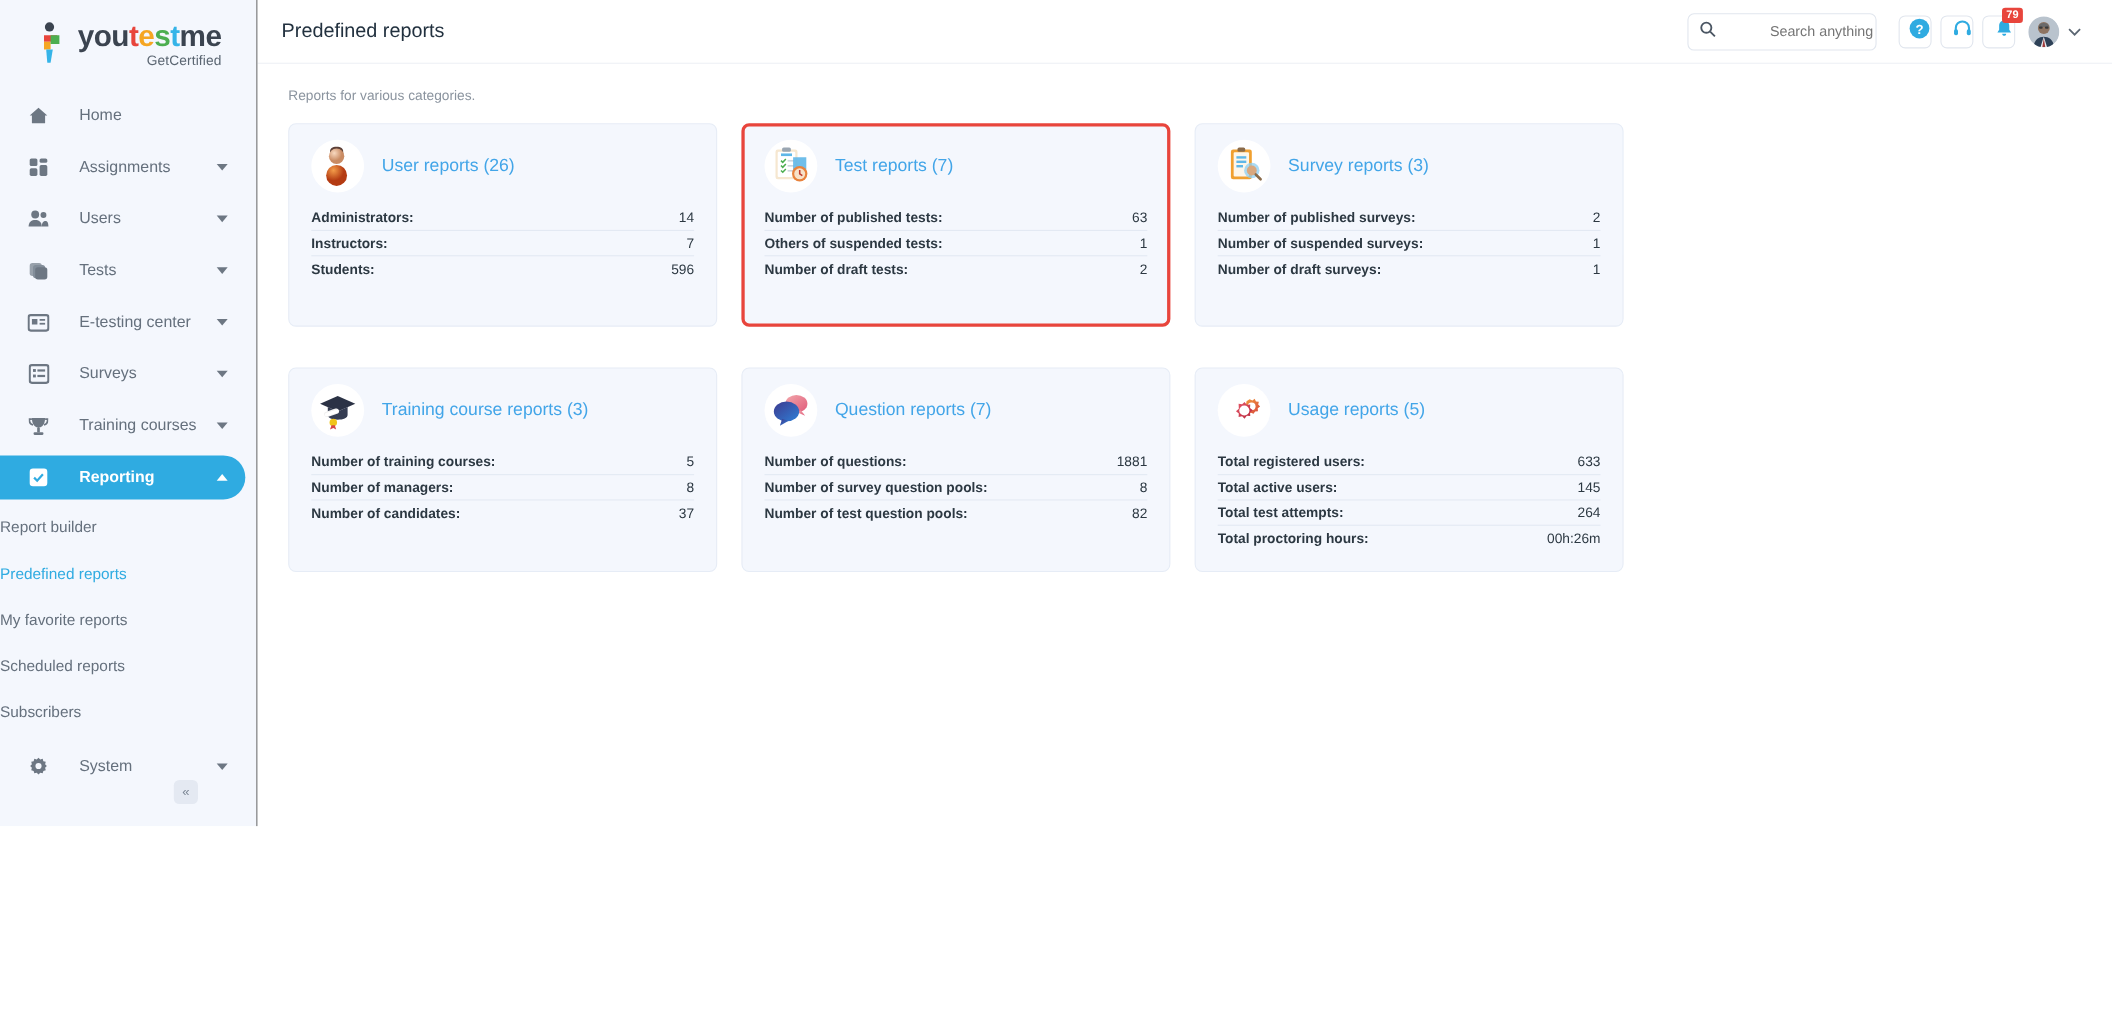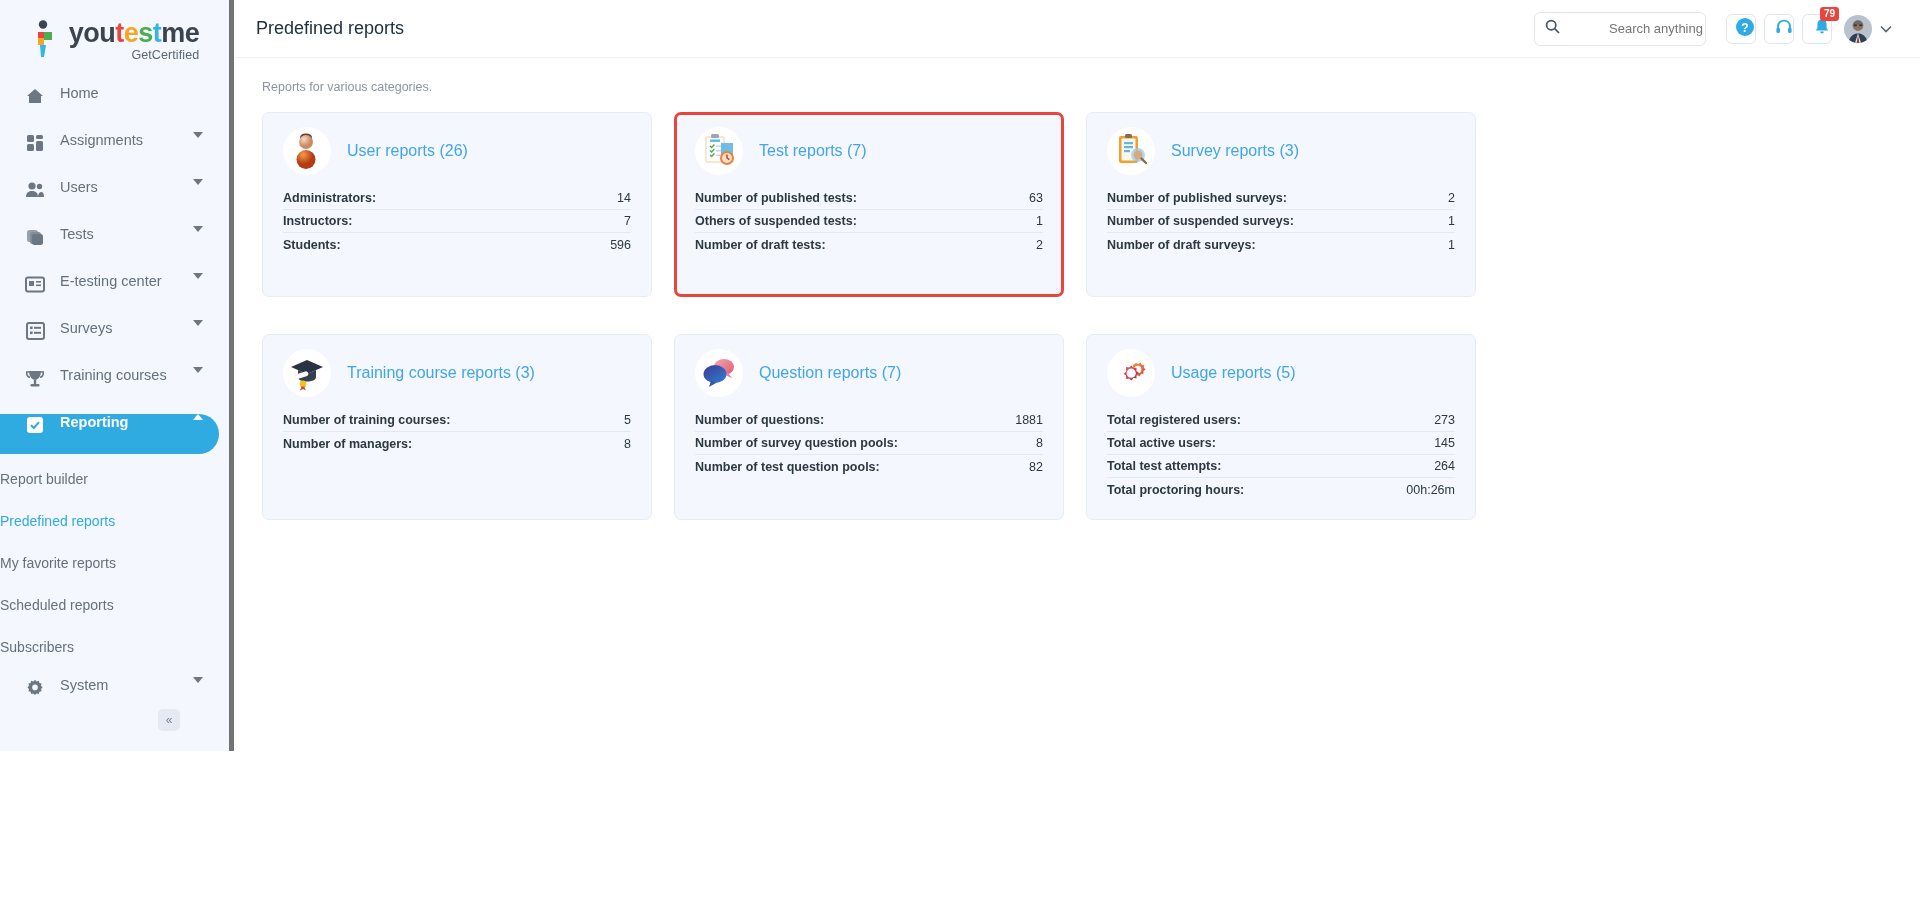--- a/index.html
+++ b/index.html
@@ -15,7 +15,7 @@
   .sidebar {
     width: 234px; height: 751px;
     background: #f4f7fd;
-    border-right: 5px solid #737373;
+    border-right: 1px solid #737373;
     position: relative;
     flex: 0 0 234px;
   }

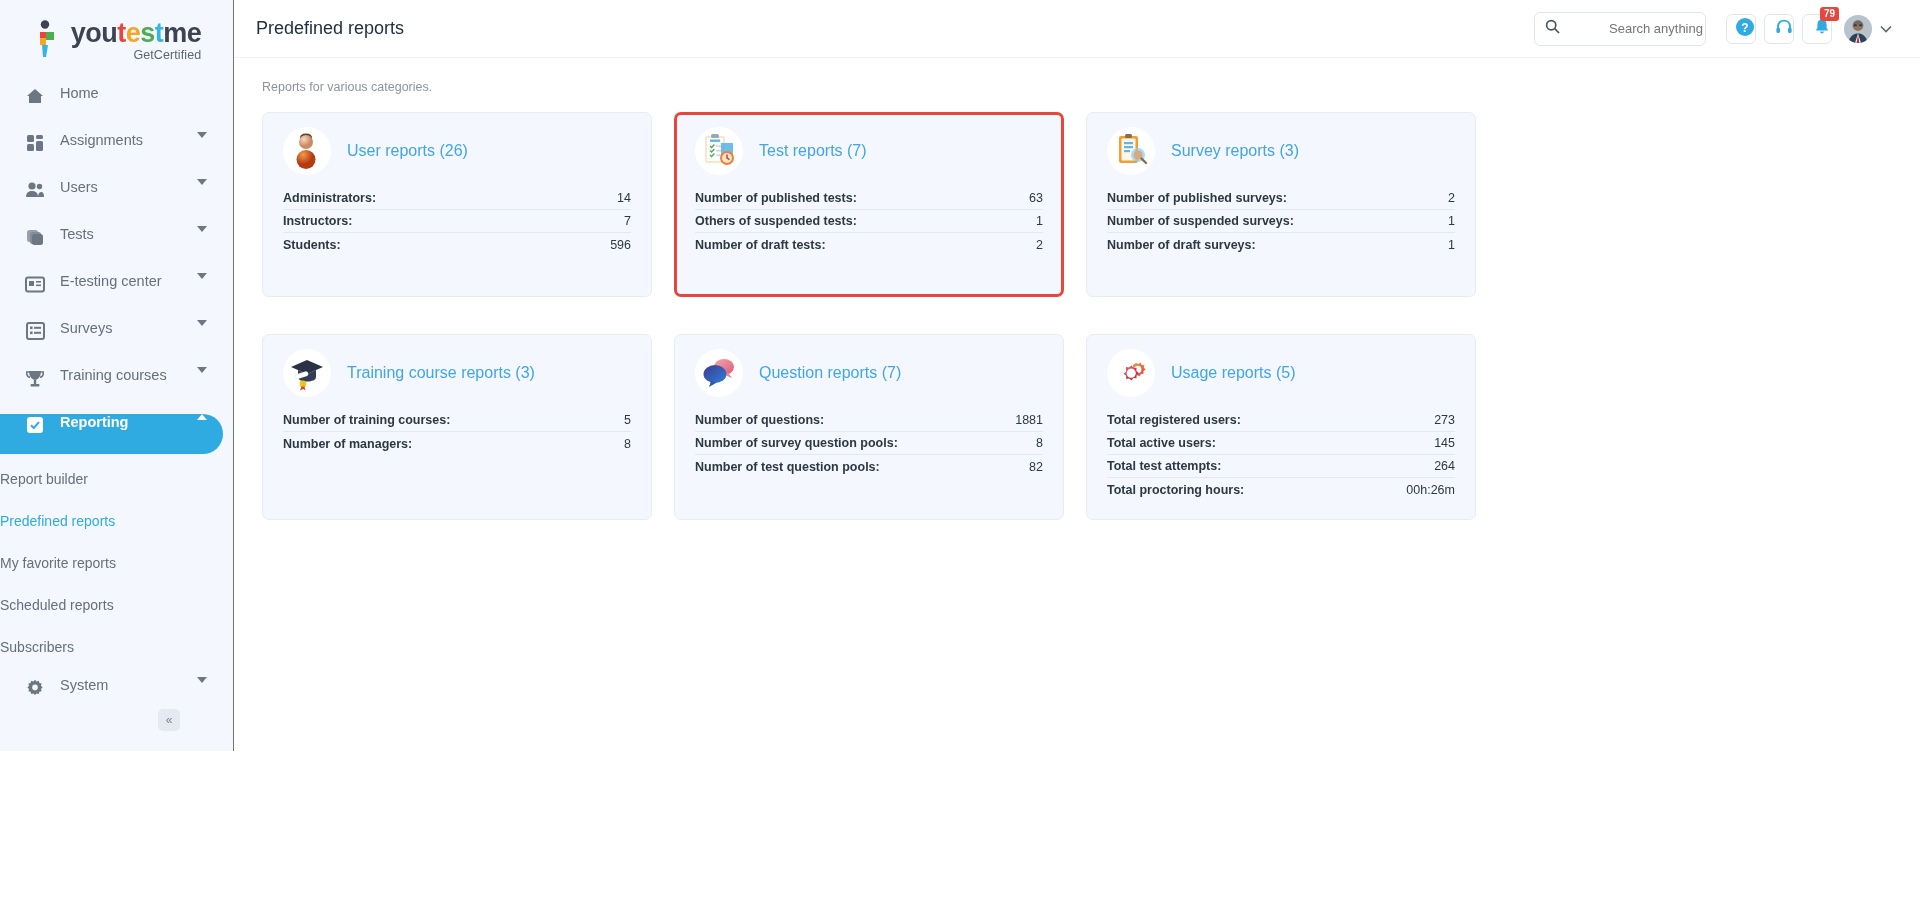--- a/index.html
+++ b/index.html
@@ -43,12 +43,13 @@
 
   .nav { margin-top: 10px; }
   .nav-item {
-    display: flex; 
+    display: flex; align-items: center;
     height: 40px; margin: 7px 10px 7px 0;
     padding-left: 24px;
     border-radius: 0 22px 22px 0;
     cursor: pointer;
     position: relative;
+    gap: 12px;
   }
   .nav-item .ic {
     width: 22px; height: 22px; margin-right: 14px;

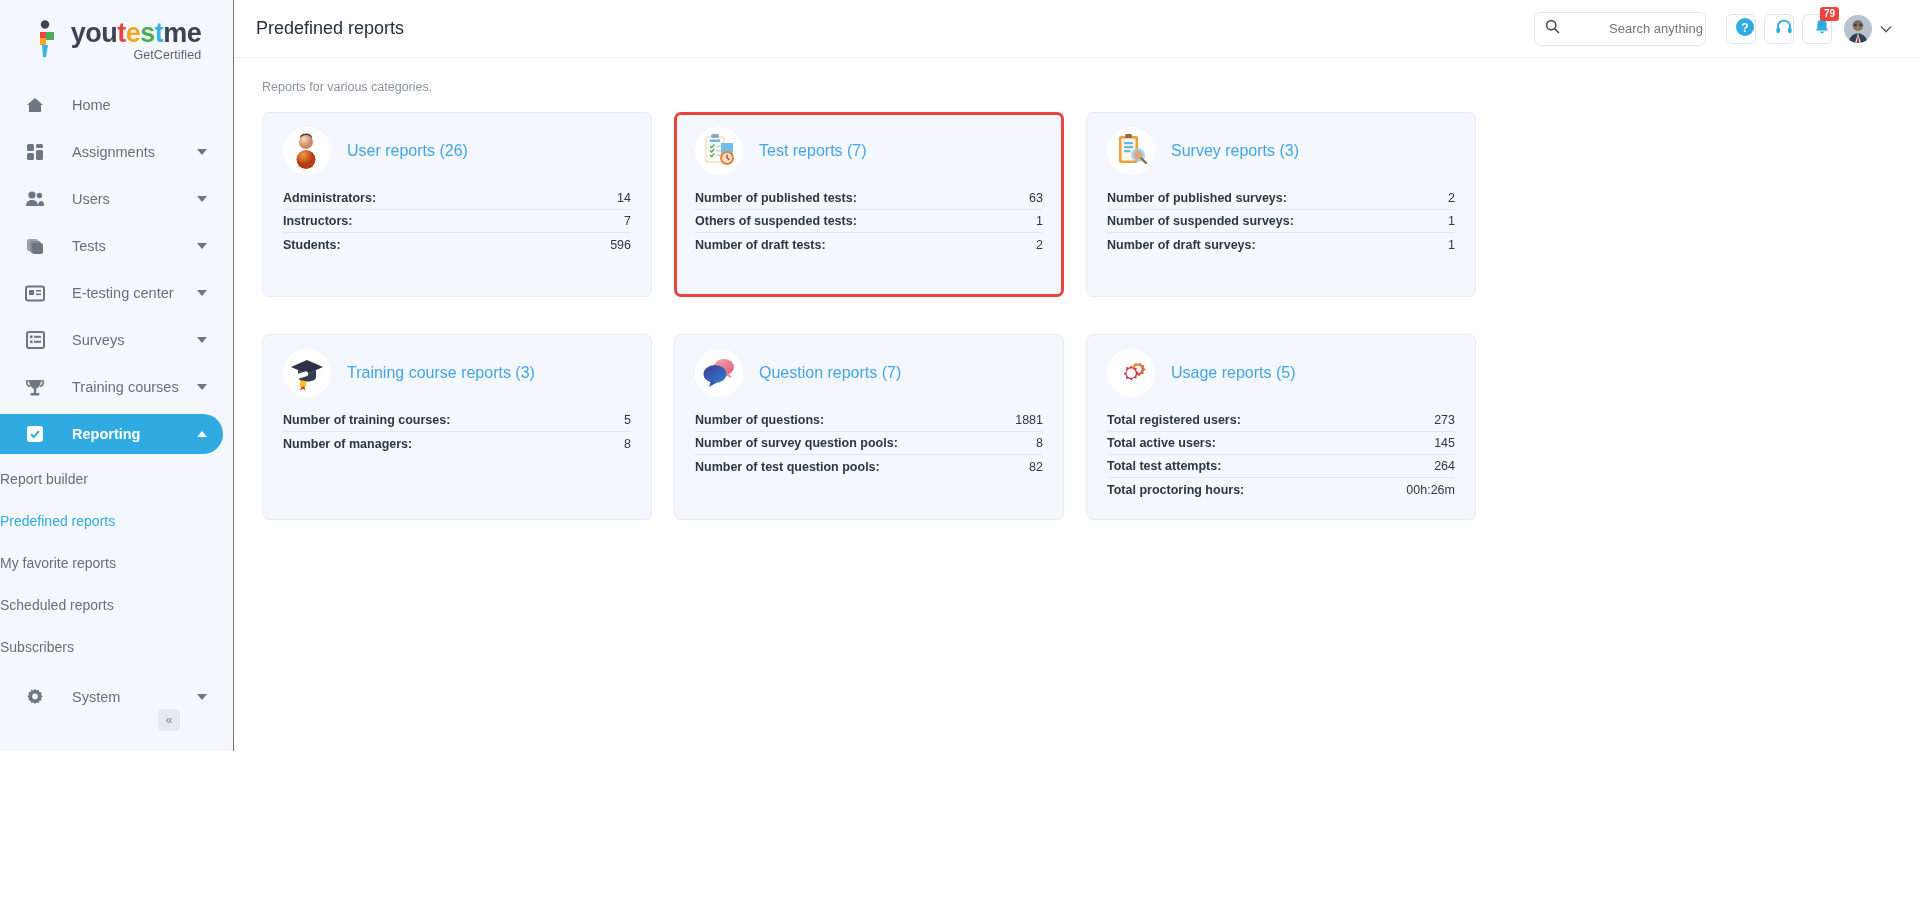--- a/index.html
+++ b/index.html
@@ -591,7 +591,7 @@
         <div class="rows">
           <div class="row">
             <span class="lab">Total registered users:</span>
-            <span class="val">273</span>
+            <span class="val">633</span>
           </div>
           <div class="row">
             <span class="lab">Total active users:</span>

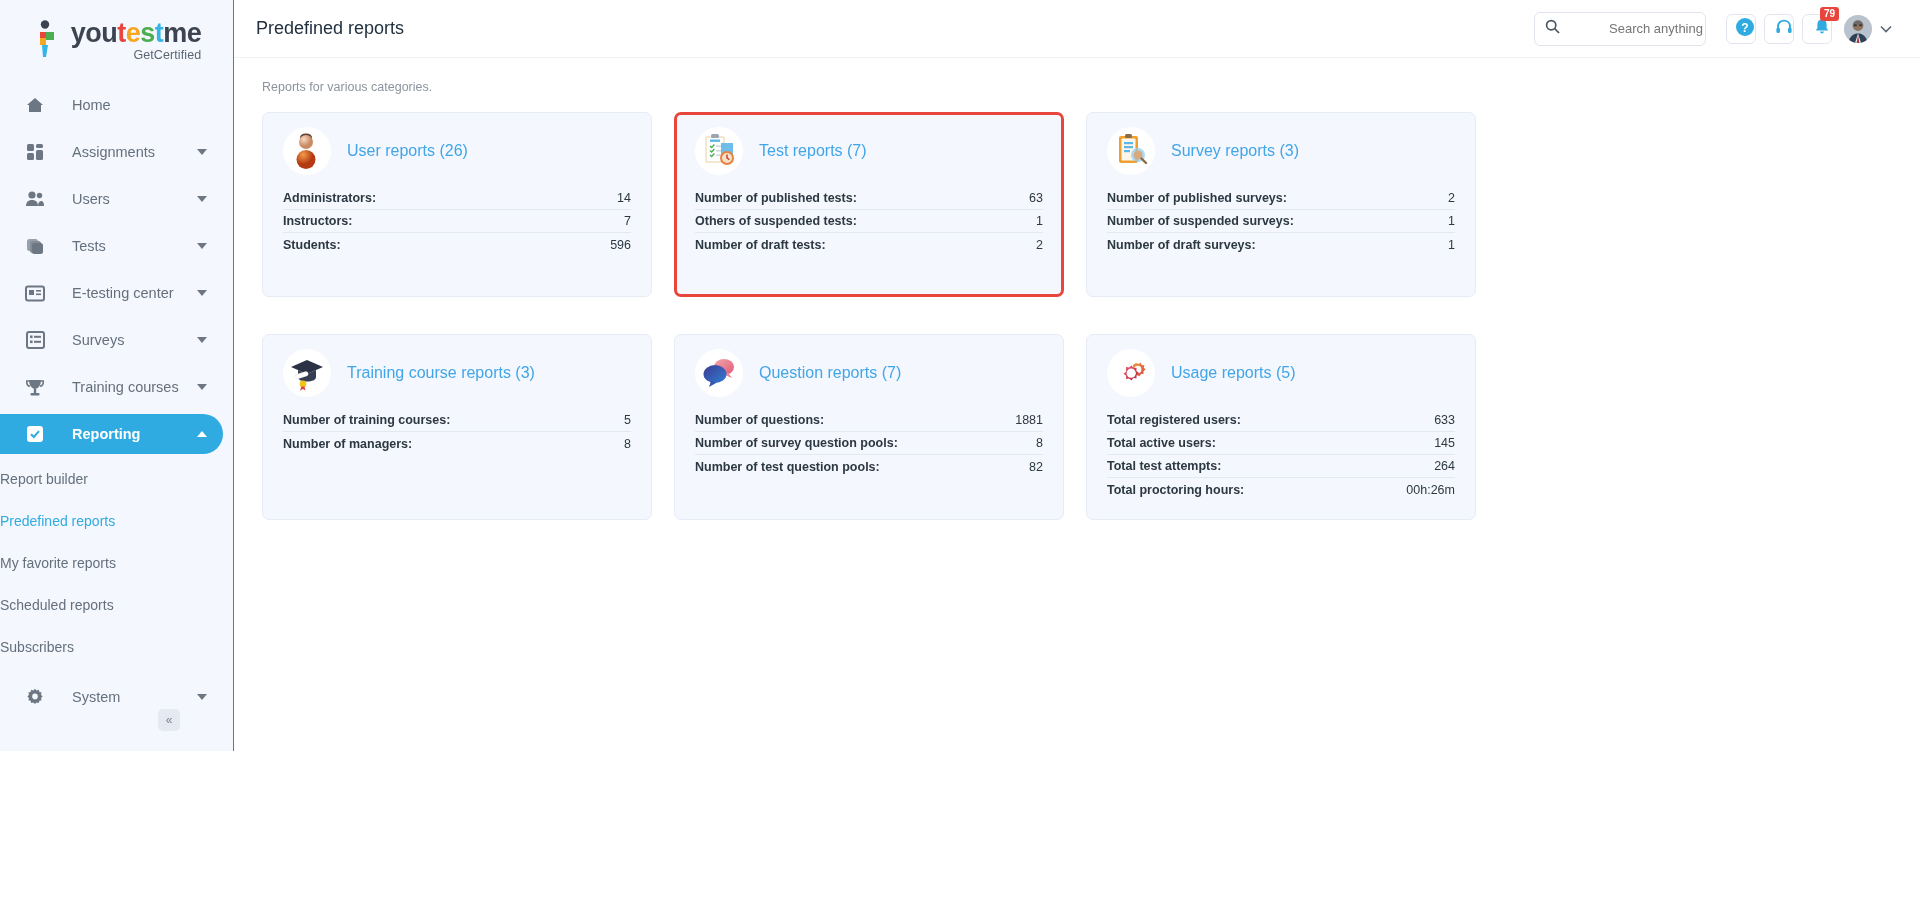--- a/index.html
+++ b/index.html
@@ -525,6 +525,10 @@
             <span class="lab">Number of managers:</span>
             <span class="val">8</span>
           </div>
+          <div class="row">
+            <span class="lab">Number of candidates:</span>
+            <span class="val">37</span>
+          </div>
         </div>
       </div>
 

